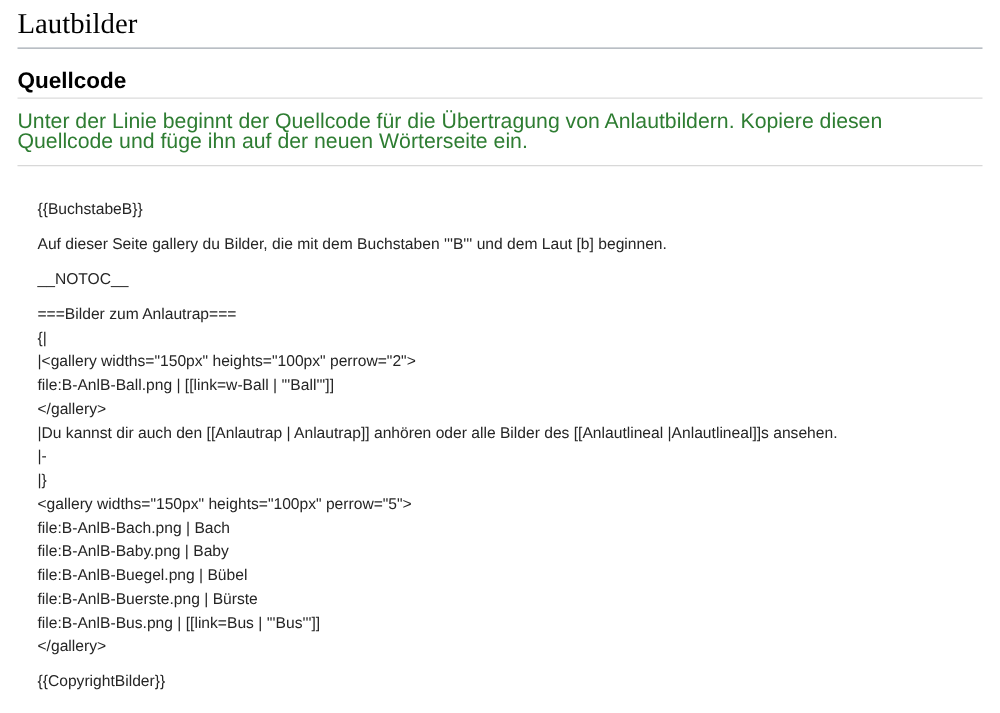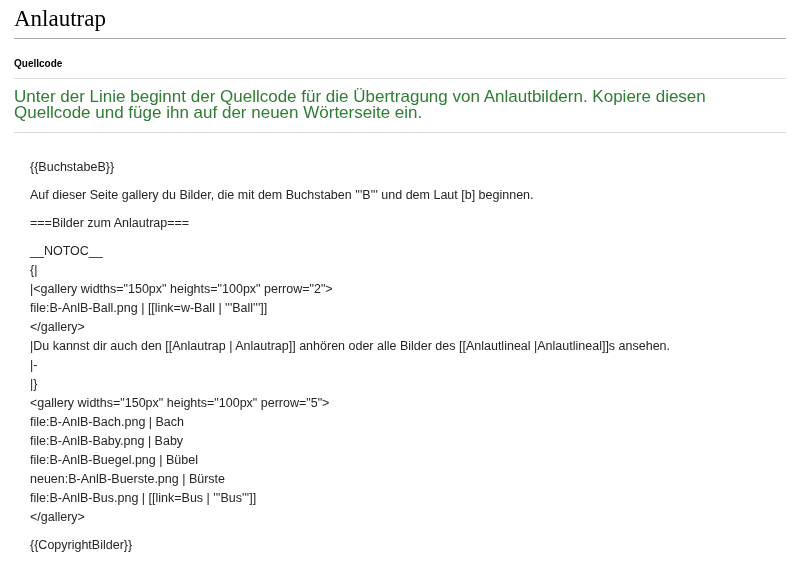--- a/index.html
+++ b/index.html
@@ -74,7 +74,7 @@
 
 <div class="page">
 
-  <h1 class="page-title">Anlautrap</h1>
+  <h1 class="page-title">Lautbilder</h1>
 
   <h2 class="section-heading">Quellcode</h2>
 

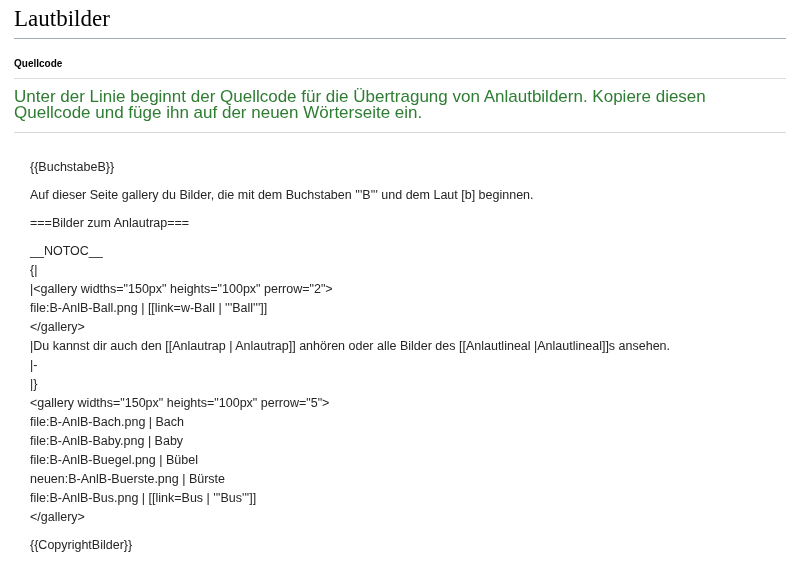--- a/index.html
+++ b/index.html
@@ -33,7 +33,7 @@
   }
   .section-heading {
     font-family: "Liberation Sans", sans-serif;
-    font-size: 10px;
+    font-size: 18px;
     font-weight: bold;
     color: #000000;
     margin: 16px 0 4px 0;

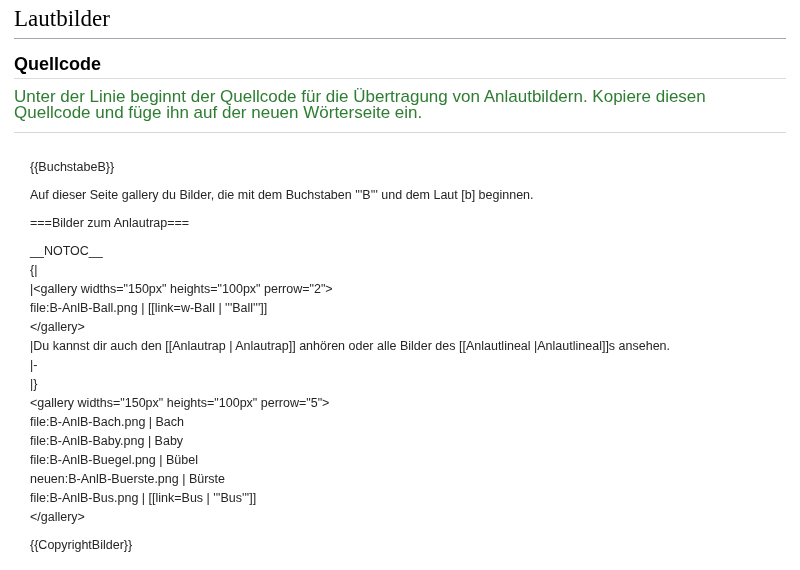--- a/index.html
+++ b/index.html
@@ -85,8 +85,8 @@
   <div class="code-block">
       <div class="code-line">{{BuchstabeB}}</div>
       <div class="code-line gap">Auf dieser Seite gallery du Bilder, die mit dem Buchstaben '''B''' und dem Laut [b] beginnen.</div>
+      <div class="code-line gap">__NOTOC__</div>
       <div class="code-line gap">===Bilder zum Anlautrap===</div>
-      <div class="code-line gap">__NOTOC__</div>
       <div class="code-line">{|</div>
       <div class="code-line">|&lt;gallery widths="150px" heights="100px" perrow="2"&gt;</div>
       <div class="code-line">file:B-AnlB-Ball.png | [[link=w-Ball | '''Ball''']]</div>

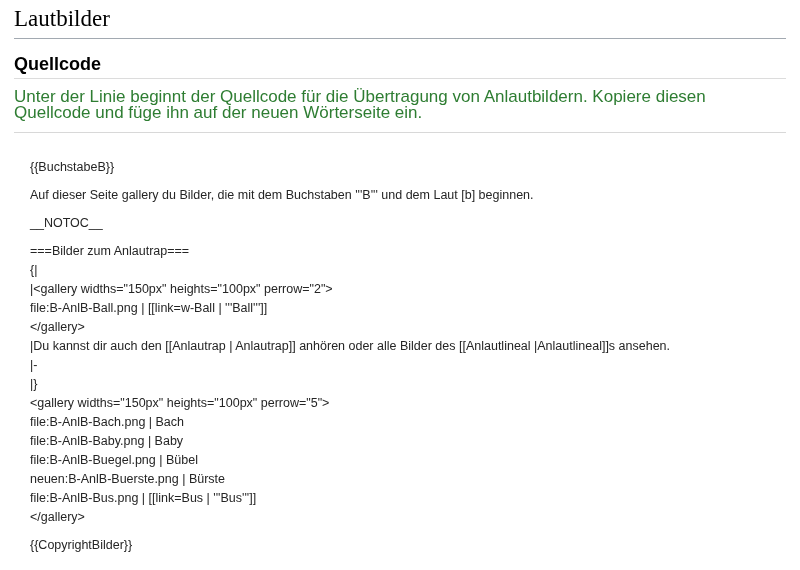--- a/index.html
+++ b/index.html
@@ -98,7 +98,7 @@
       <div class="code-line">file:B-AnlB-Bach.png | Bach</div>
       <div class="code-line">file:B-AnlB-Baby.png | Baby</div>
       <div class="code-line">file:B-AnlB-Buegel.png | Bübel</div>
-      <div class="code-line">neuen:B-AnlB-Buerste.png | Bürste</div>
+      <div class="code-line">file:B-AnlB-Buerste.png | Bürste</div>
       <div class="code-line">file:B-AnlB-Bus.png | [[link=Bus | '''Bus''']]</div>
       <div class="code-line">&lt;/gallery&gt;</div>
       <div class="code-line gap">{{CopyrightBilder}}</div>

